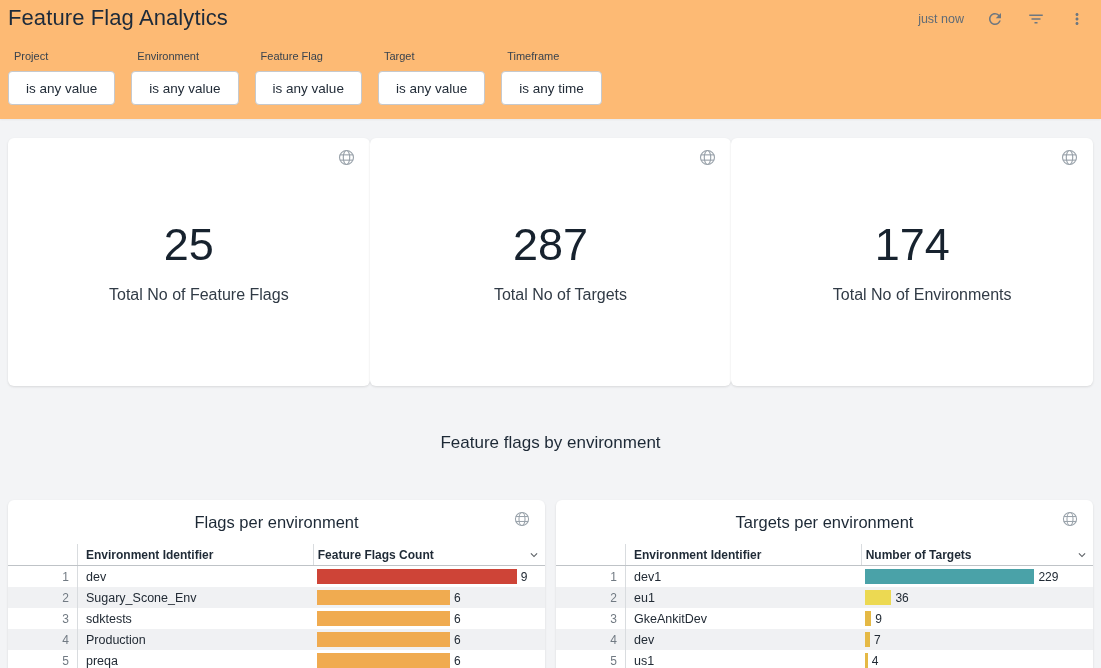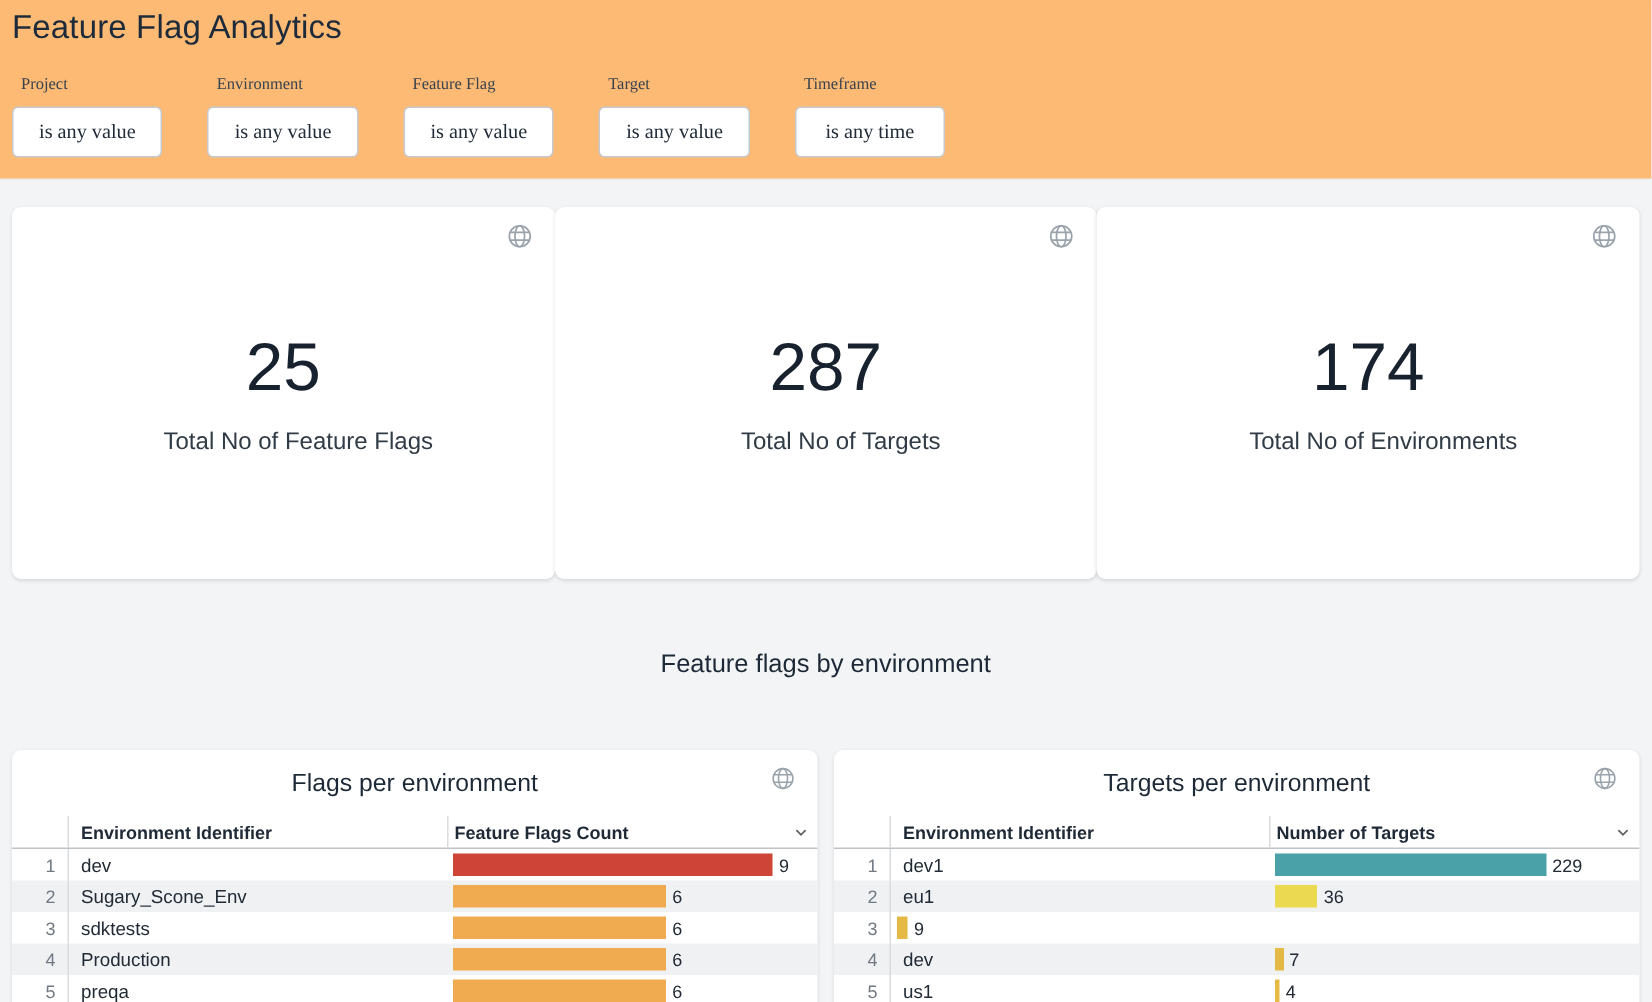--- a/index.html
+++ b/index.html
@@ -64,6 +64,30 @@
 <div class="topbar">
   <div class="title-row">
     <div class="dash-title">Feature Flag Analytics</div>
+    <div class="top-controls">
+      <span class="refreshed">just now</span>
+      <button class="icon-btn" title="">
+        <span style="display:flex">
+          <svg width="18" height="18" viewBox="0 0 24 24">
+              <path d="M17.65 6.35A7.96 7.96 0 0 0 12 4c-4.42 0-7.99 3.58-7.99 8s3.57 8 7.99 8c3.73 0 6.84-2.55 7.73-6h-2.08A5.99 5.99 0 0 1 12 18c-3.31 0-6-2.69-6-6s2.69-6 6-6c1.66 0 3.14.69 4.22 1.78L13 11h7V4l-2.35 2.35z"></path>
+            </svg>
+        </span>
+      </button>
+      <button class="icon-btn">
+        <span style="display:flex">
+          <svg width="18" height="18" viewBox="0 0 24 24">
+              <path d="M10 18h4v-2h-4v2zM3 6v2h18V6H3zm3 7h12v-2H6v2z"></path>
+            </svg>
+        </span>
+      </button>
+      <button class="icon-btn">
+        <span style="display:flex">
+          <svg width="18" height="18" viewBox="0 0 24 24">
+              <path d="M12 8c1.1 0 2-.9 2-2s-.9-2-2-2-2 .9-2 2 .9 2 2 2zm0 2c-1.1 0-2 .9-2 2s.9 2 2 2 2-.9 2-2-.9-2-2-2zm0 6c-1.1 0-2 .9-2 2s.9 2 2 2 2-.9 2-2-.9-2-2-2z"></path>
+            </svg>
+        </span>
+      </button>
+    </div>
   </div>
 
   <div class="filters">

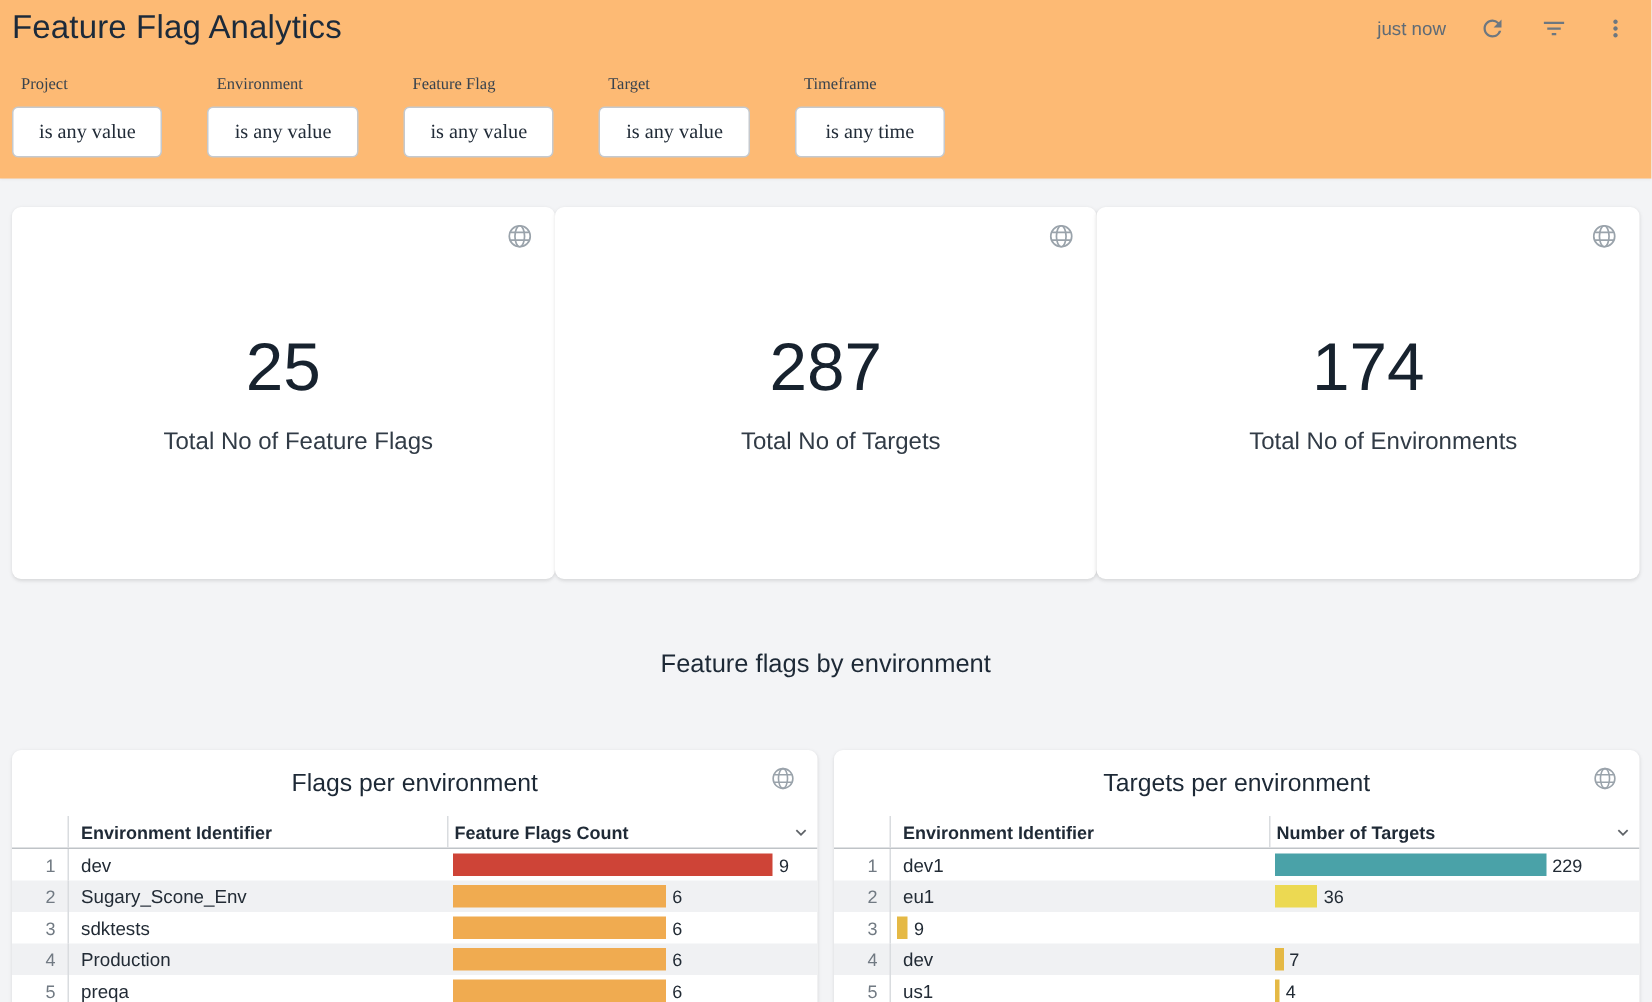--- a/index.html
+++ b/index.html
@@ -19,7 +19,7 @@
   .icon-btn { width:20px; height:20px; display:flex; align-items:center; justify-content:center; cursor:pointer; background:none; border:none; padding:0; }
   .icon-btn svg { fill:#6d7780; }
   
-  .filters { display:flex; gap:30px; padding:17px 10px 0 8px;font-family:Liberation Serif, serif; }
+  .filters { display:flex; gap:16px; padding:17px 10px 0 8px; }
   .filter-label { font-size:11px; color:#39434e; margin:0 0 9px 6px; }
   .filter-btn {
     height:34px; min-width:100px; padding:0 17px;

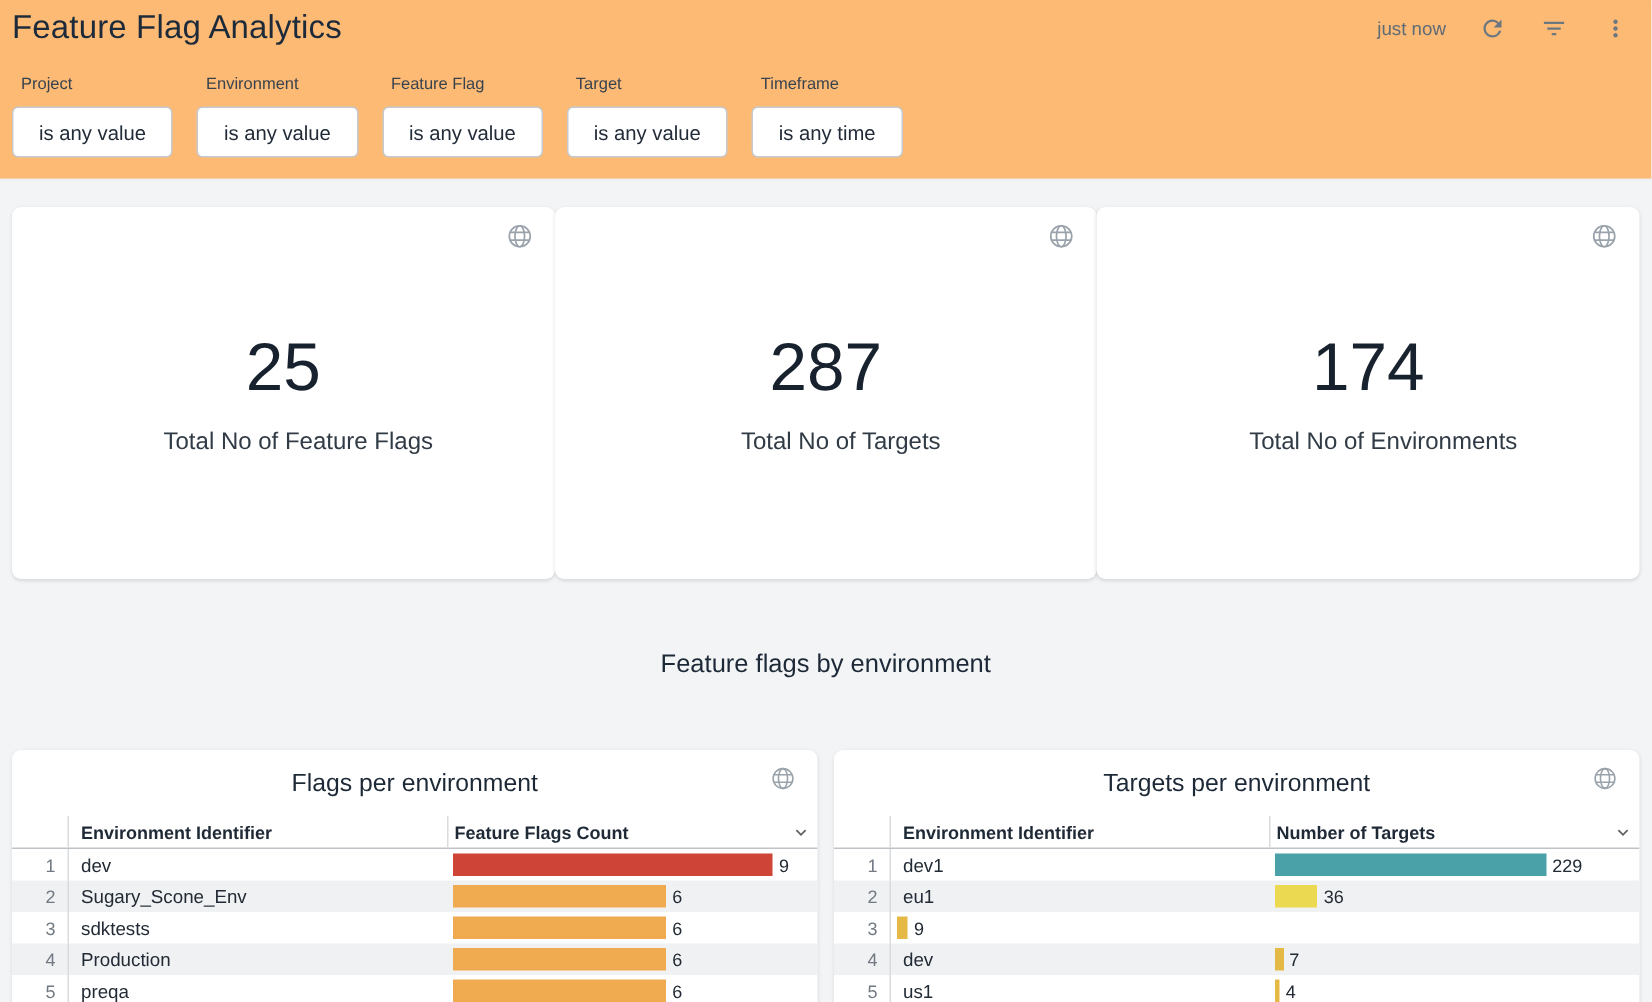--- a/index.html
+++ b/index.html
@@ -44,7 +44,7 @@
   .tables-row { display:flex; gap:11px; align-items:flex-start; }
   .table-card { flex:1; height:230px; border-radius:6px 6px 0 0; overflow:hidden; }
   .table-title { text-align:center; font-size:16.5px; color:#1d2936; padding-top:13px; height:44px; }
-  .grid-head, .trow { display:grid; grid-template-columns:38px minmax(0,1fr) 46%; height:21px; align-items:center; }
+  .grid-head, .trow { display:grid; grid-template-columns:38px minmax(0,1fr) 46%; height:21px; align-items:center;padding-left:32px; }
   .grid-head { border-bottom:1px solid #bfc3c7; height:22px; }
   .gut { text-align:right; padding-right:8px; font-size:12px; color:#717a83; border-right:1px solid #d9dcdf; height:100%; display:flex; align-items:center; justify-content:flex-end; }
   .hcell { font-size:12px; font-weight:bold; color:#1f2a36; padding-left:8px; height:100%; display:flex; align-items:center; cursor:pointer; }

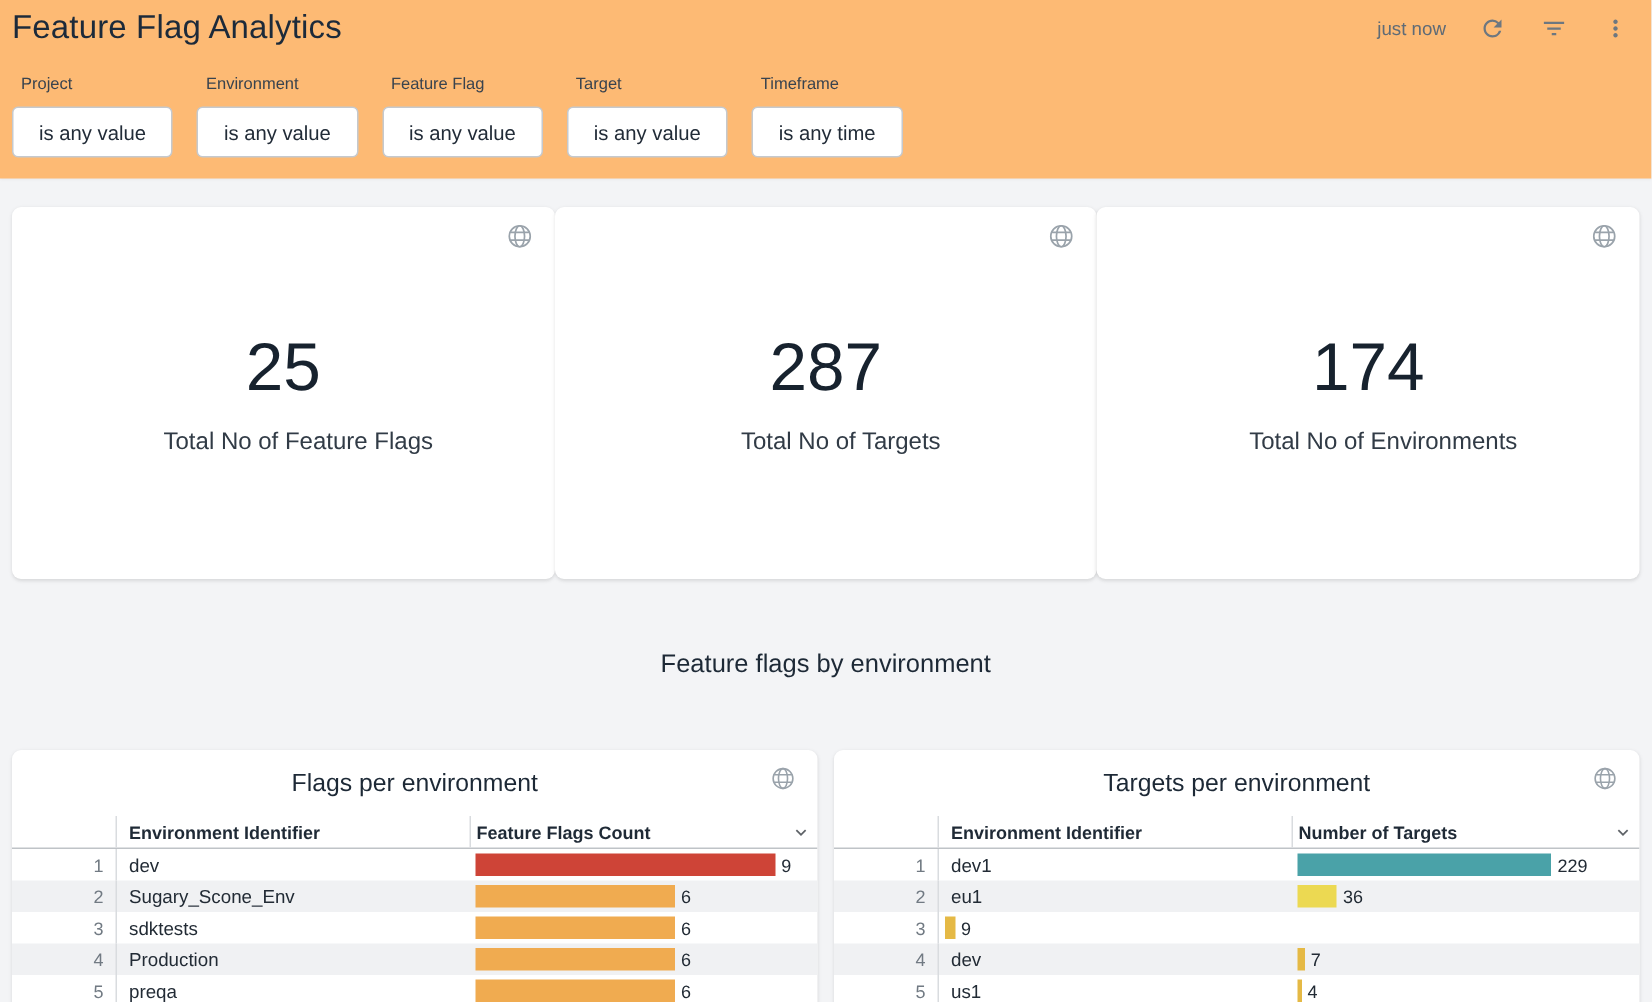--- a/index.html
+++ b/index.html
@@ -271,6 +271,7 @@
             </div>
           <div class="trow">
               <div class="gut">3</div>
+              <div class="ncell">GkeAnkitDev</div>
               <div class="vcell">
                 <span class="bar" style="width: calc(3% - 0.18px); background: rgb(229, 185, 69);"></span>
                 <span class="bar-label">9</span>

